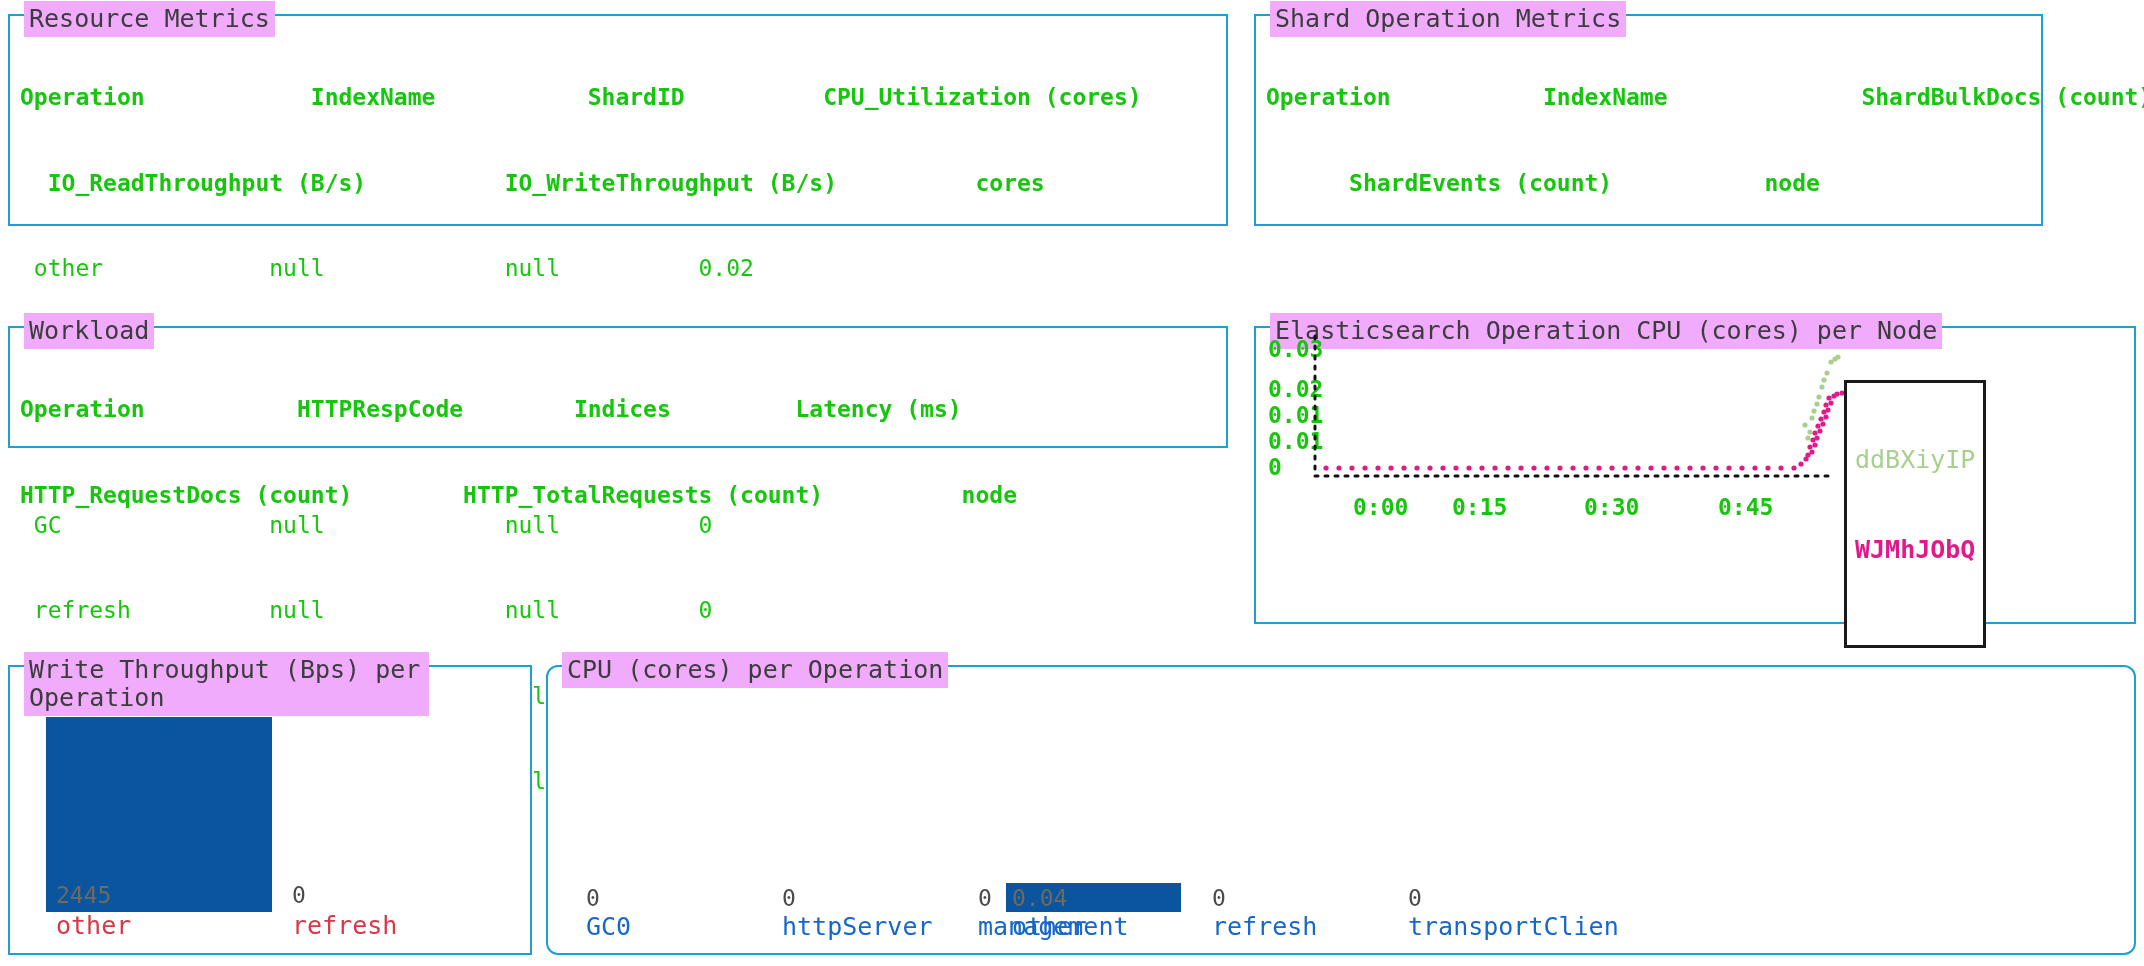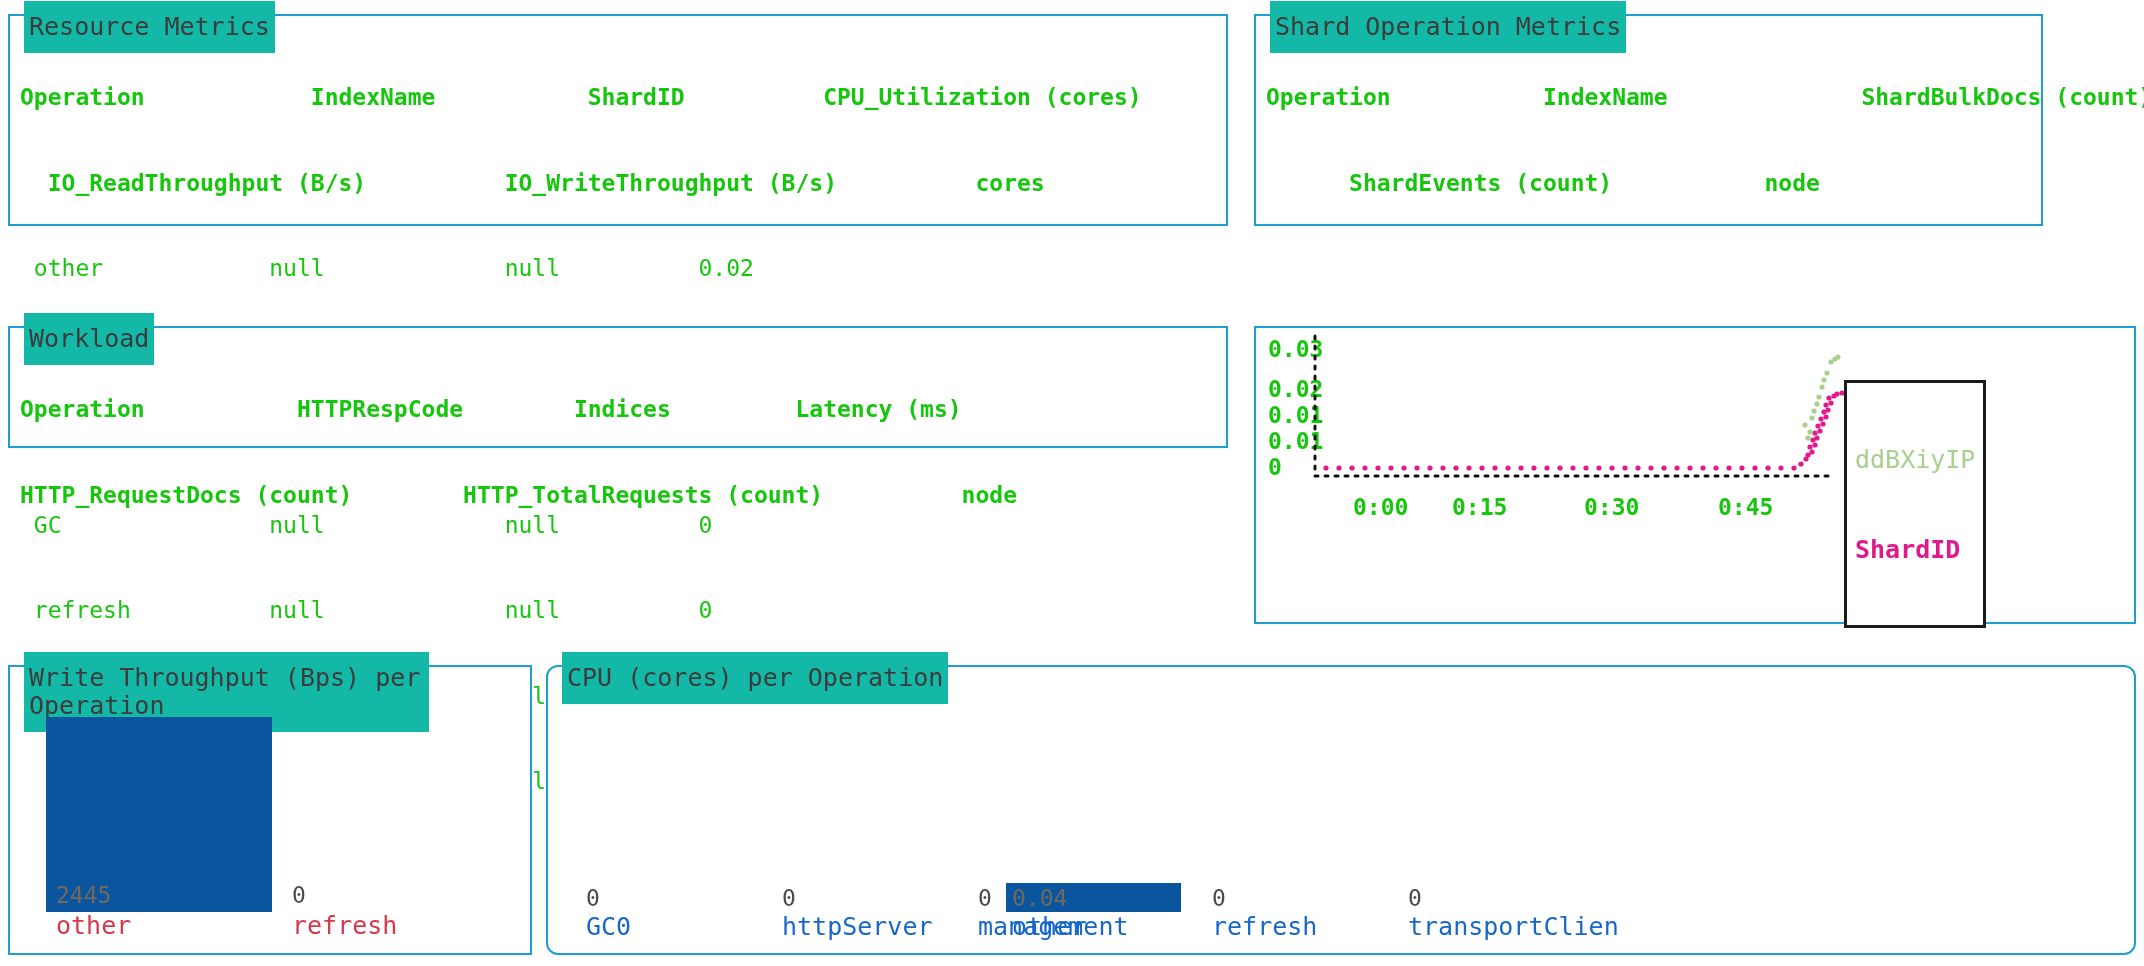--- a/index.html
+++ b/index.html
@@ -16,8 +16,8 @@
   .panel-title{
     position:absolute;
     top:-15px;left:14px;
-    background:#14b8a6;
-    padding:12px 5px;
+    background:#f0abfc;
+    padding:4px 5px;
     color:#3c3c3c;
     font-size:25px;
     line-height:28px;

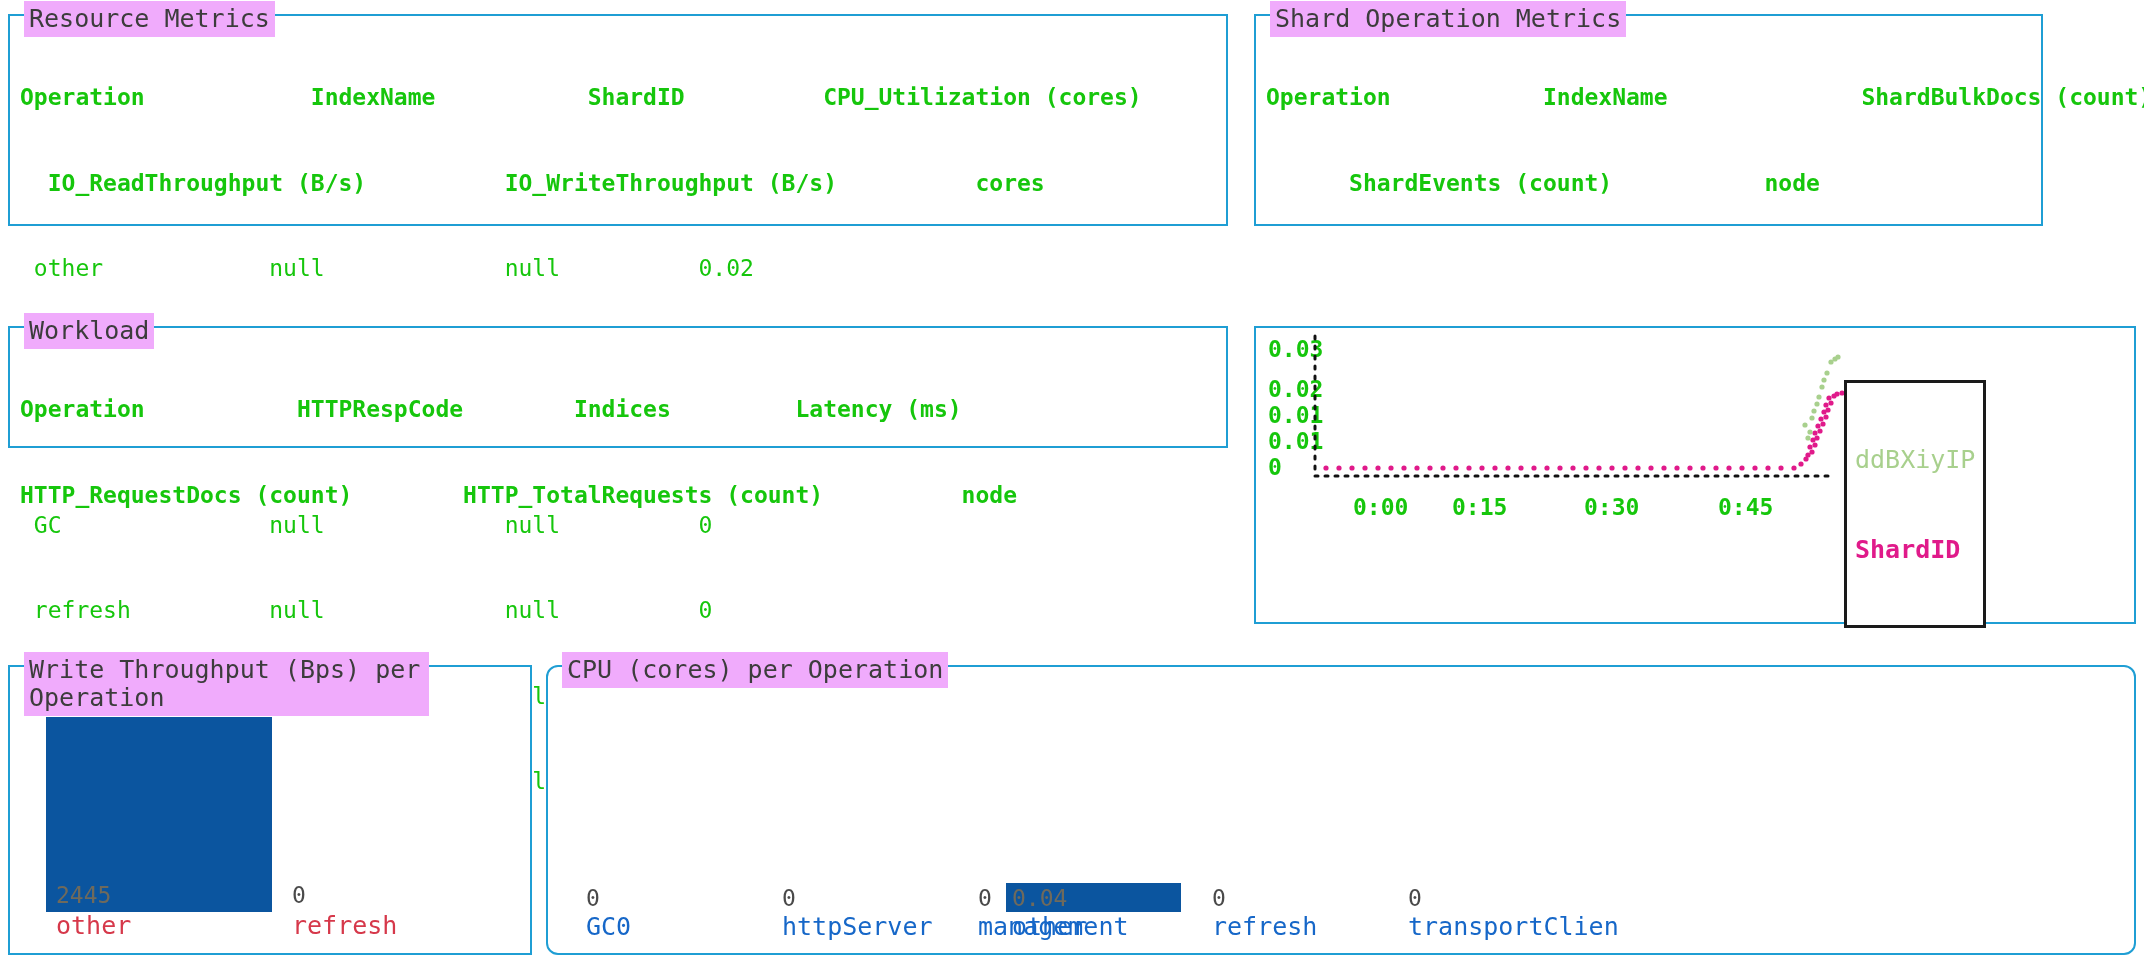--- a/index.html
+++ b/index.html
@@ -108,6 +108,7 @@
 </div>
 
 <div class="panel" style="left:1254px;top:326px;width:882px;height:298px;">
+  <div class="panel-title">Elasticsearch Operation CPU (cores) per Node</div>
 
   <div class="chart-area">
 

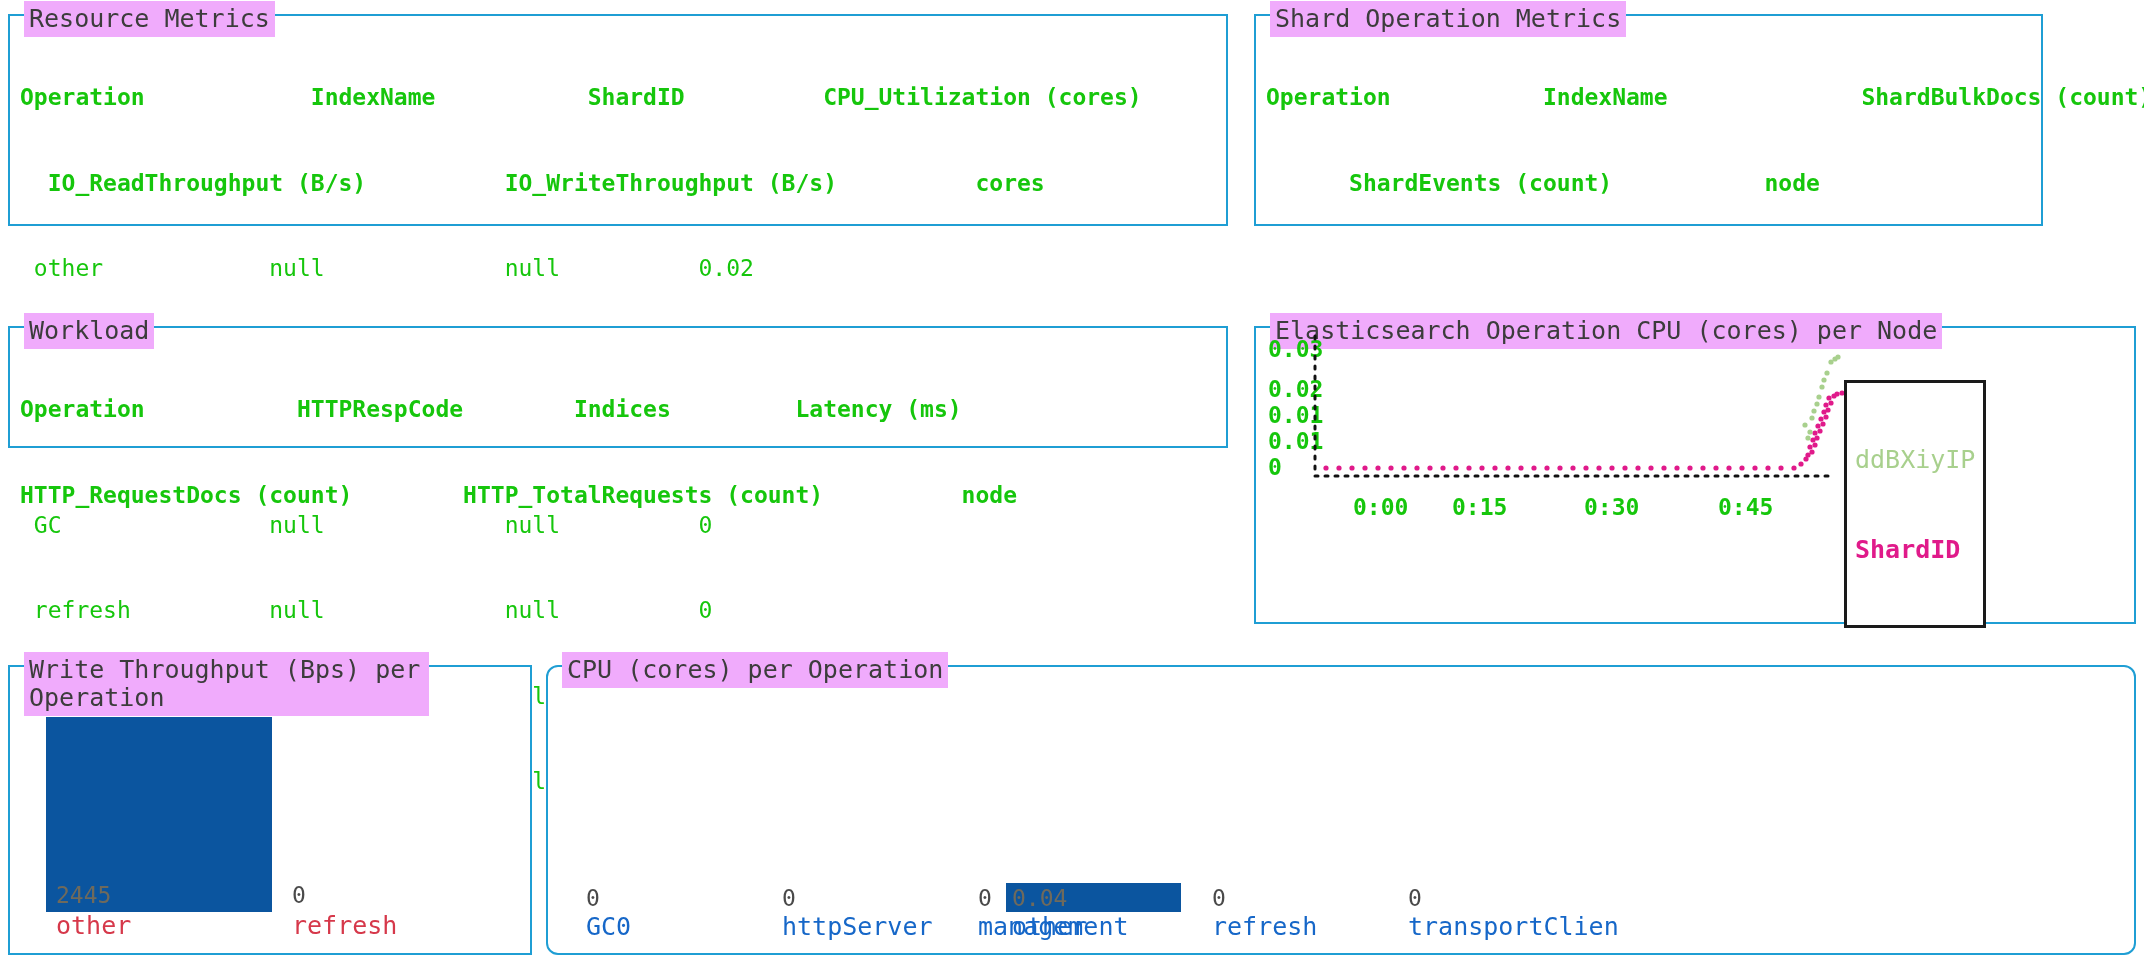--- a/index.html
+++ b/index.html
@@ -52,7 +52,7 @@
     position:absolute;
     border:3px solid #1a1a1a;
     background:#ffffff;
-    padding:2px 8px 0 8px;
+    padding:2px 8px 20px 8px;
     line-height:30px;
     font-size:25px;
     white-space:pre;

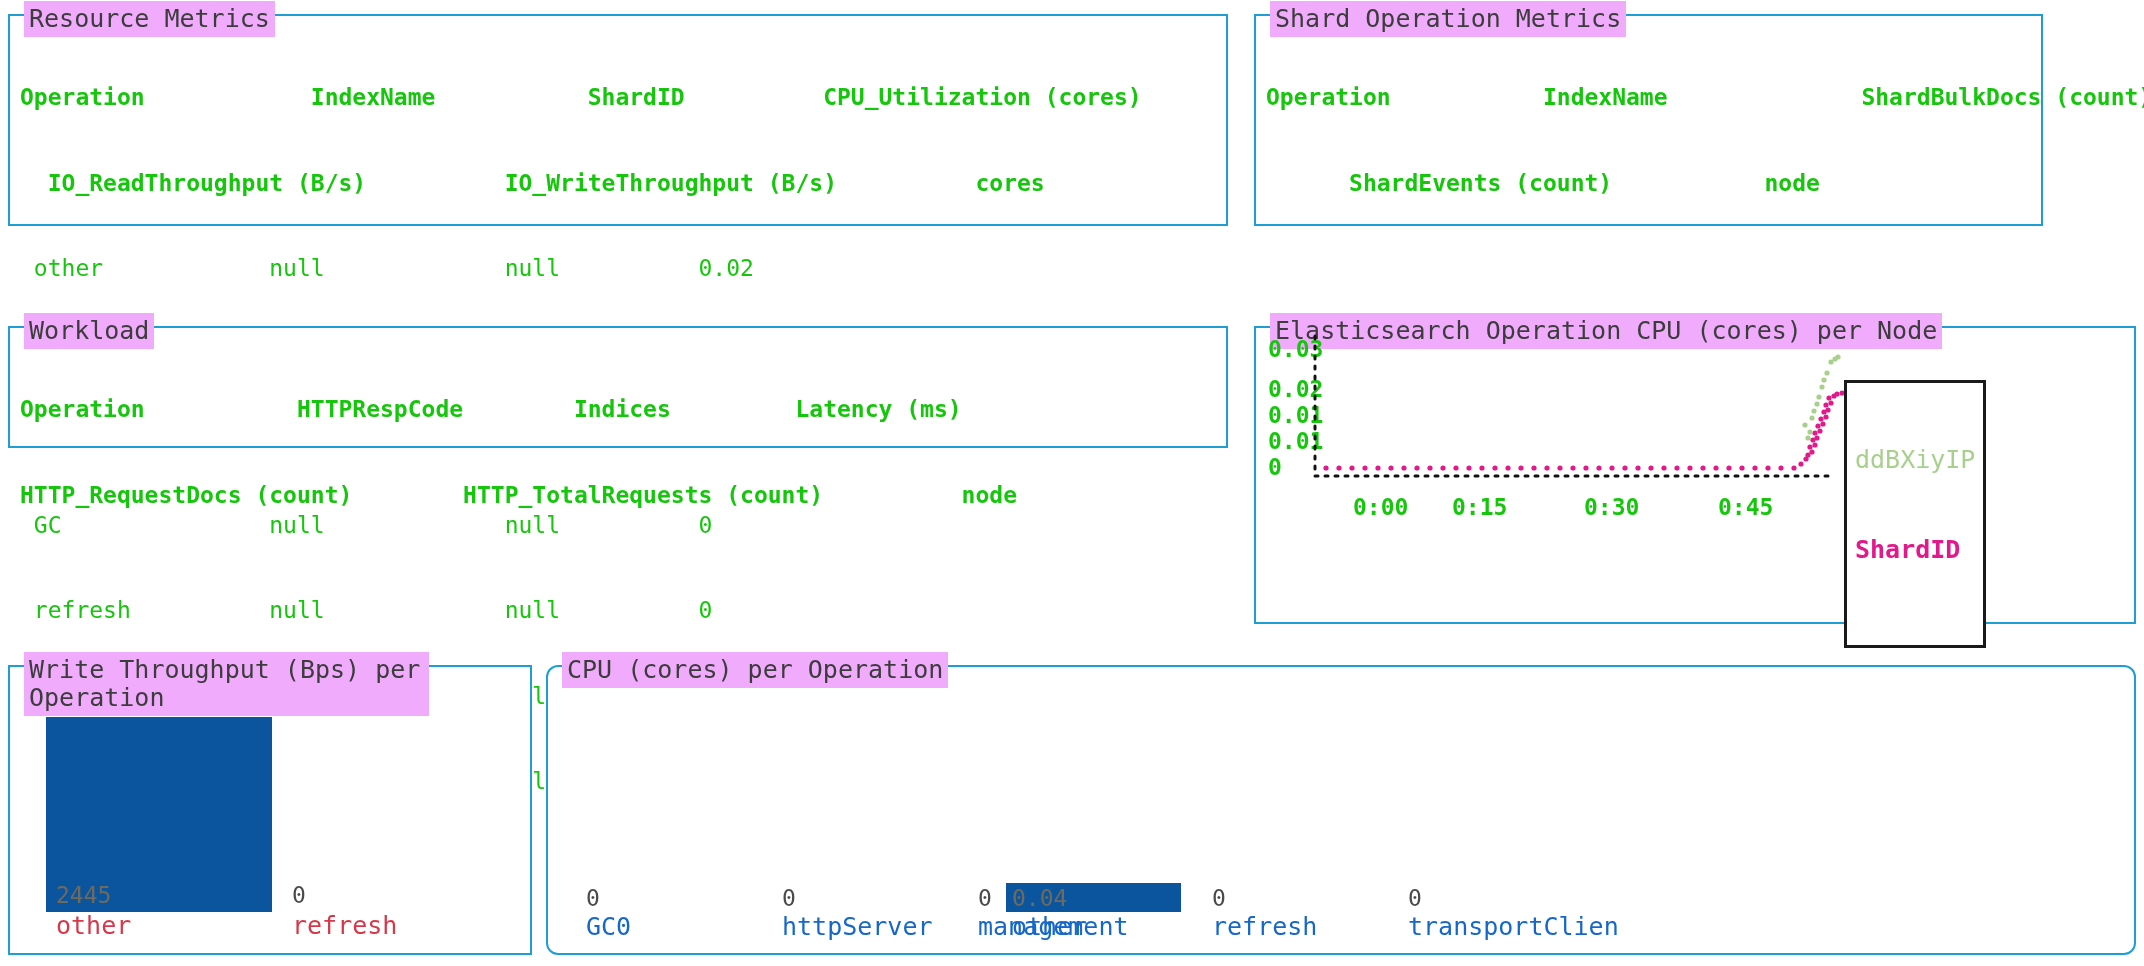--- a/index.html
+++ b/index.html
@@ -210,7 +210,7 @@
 
     <div class="legend-box" style="left:588px;top:52px;">
       <div class="legend-1">ddBXiyIP</div>
-      <div class="legend-2">ShardID</div>
+      <div class="legend-2">WJMhJObQ</div>
     </div>
   </div>
 </div>

